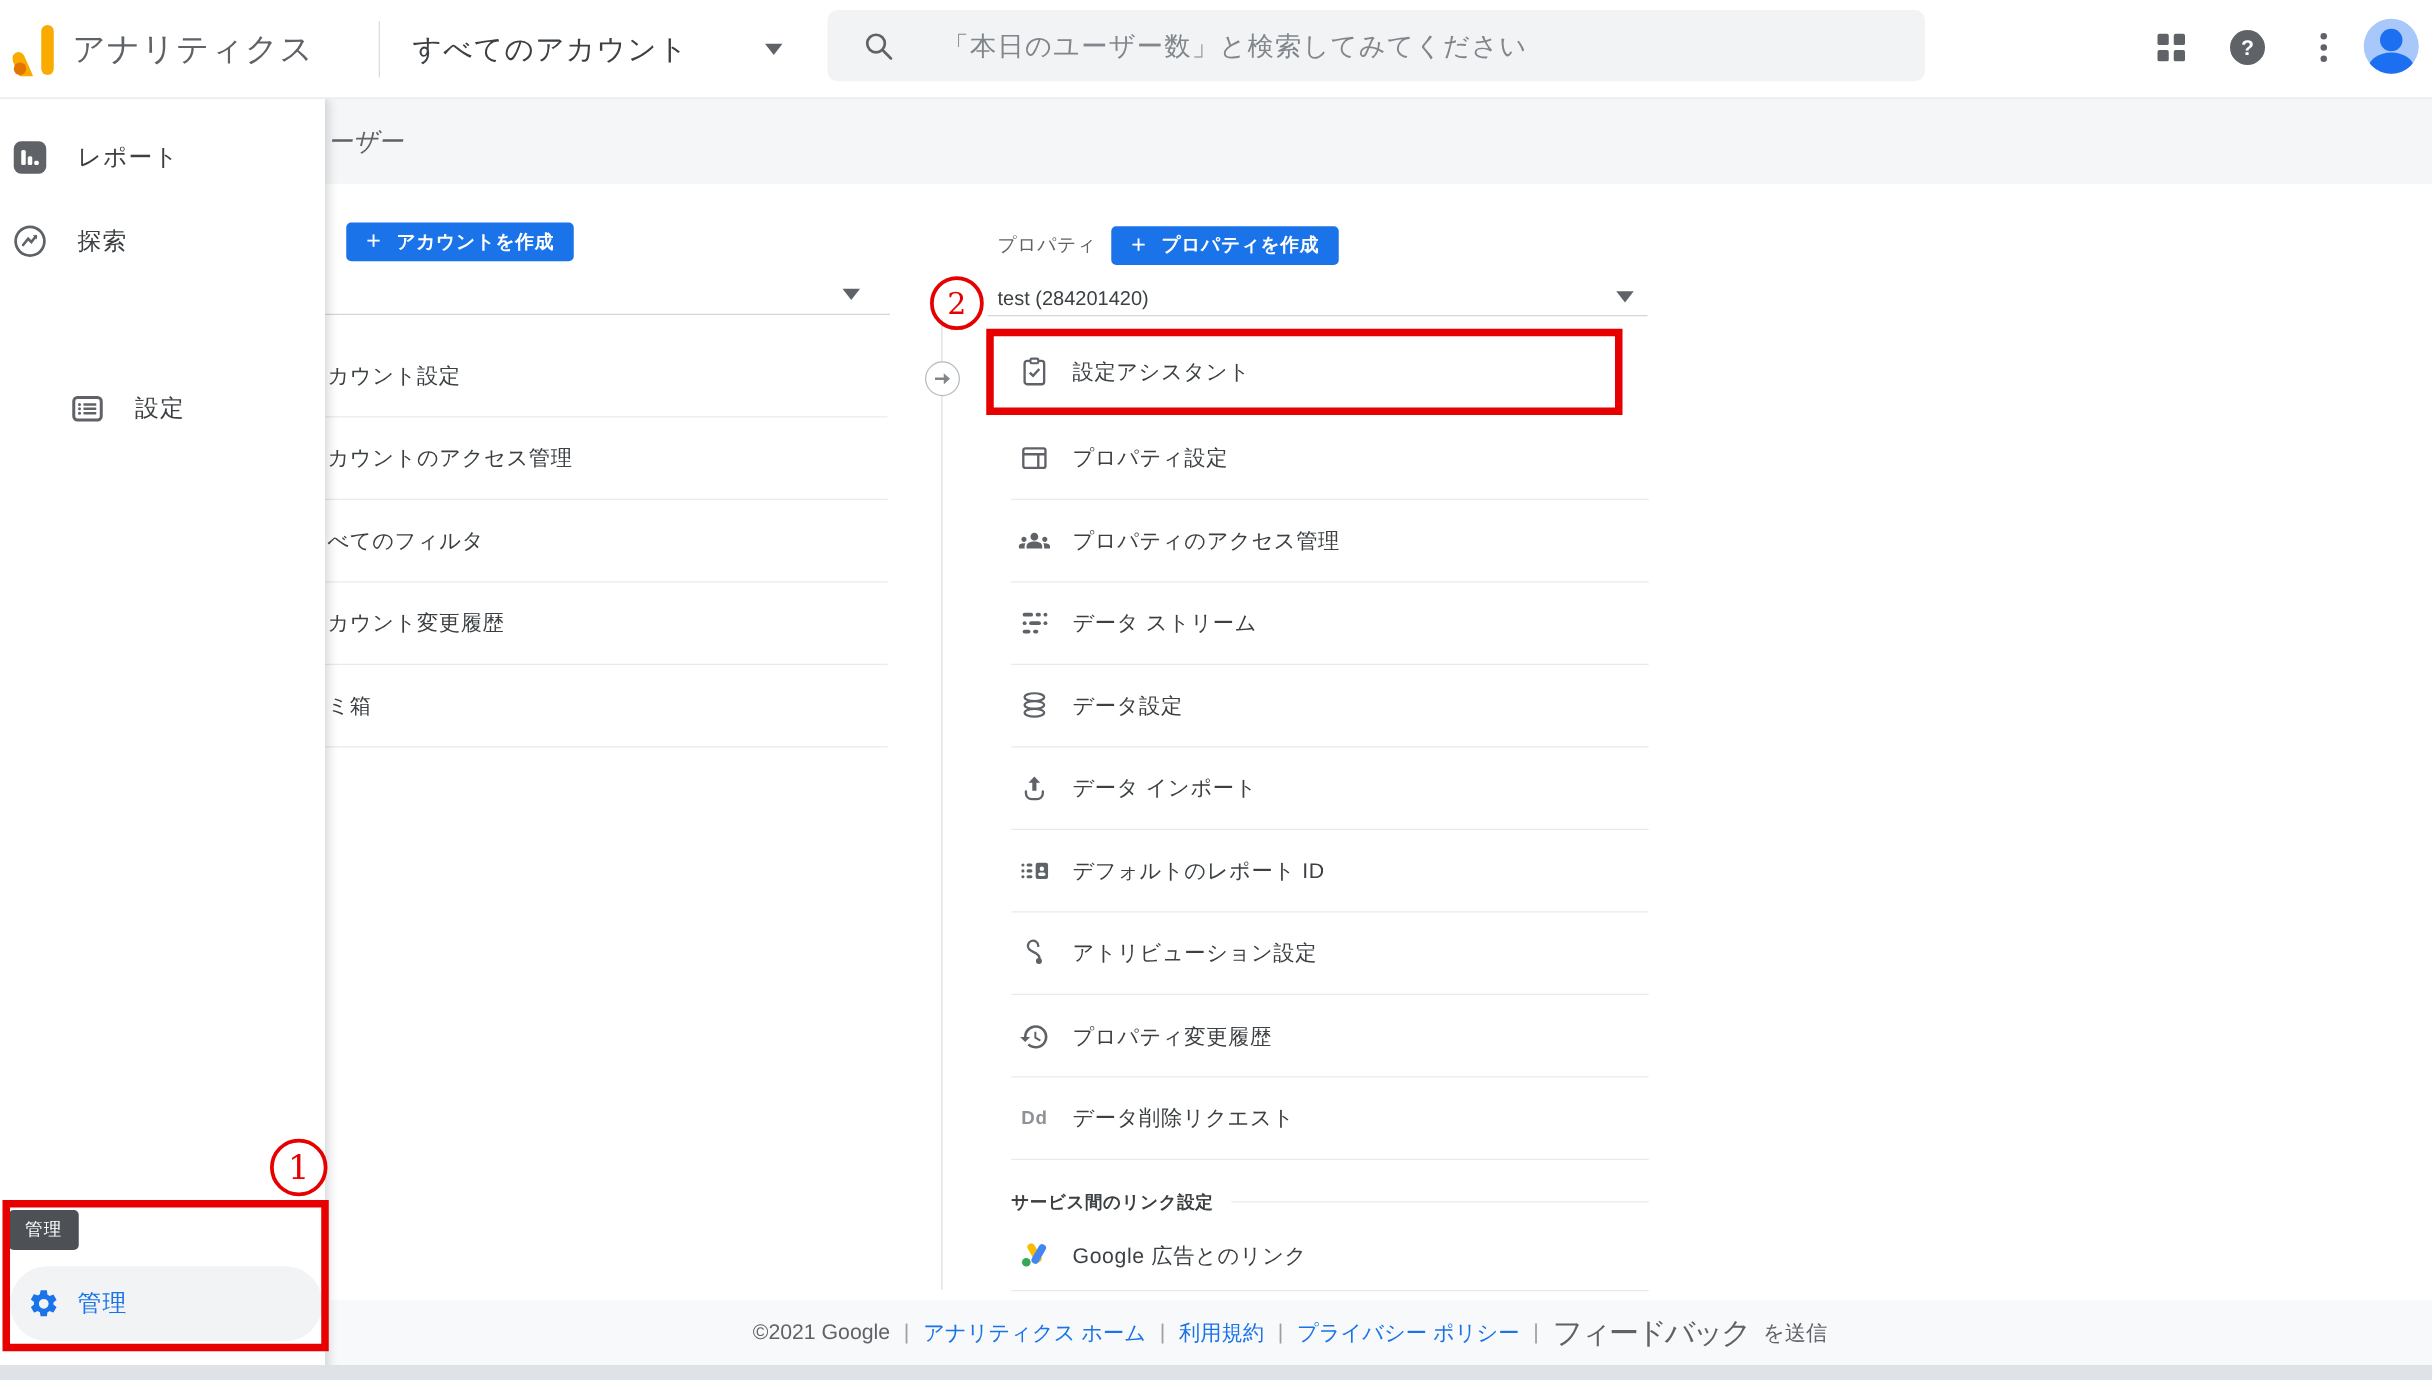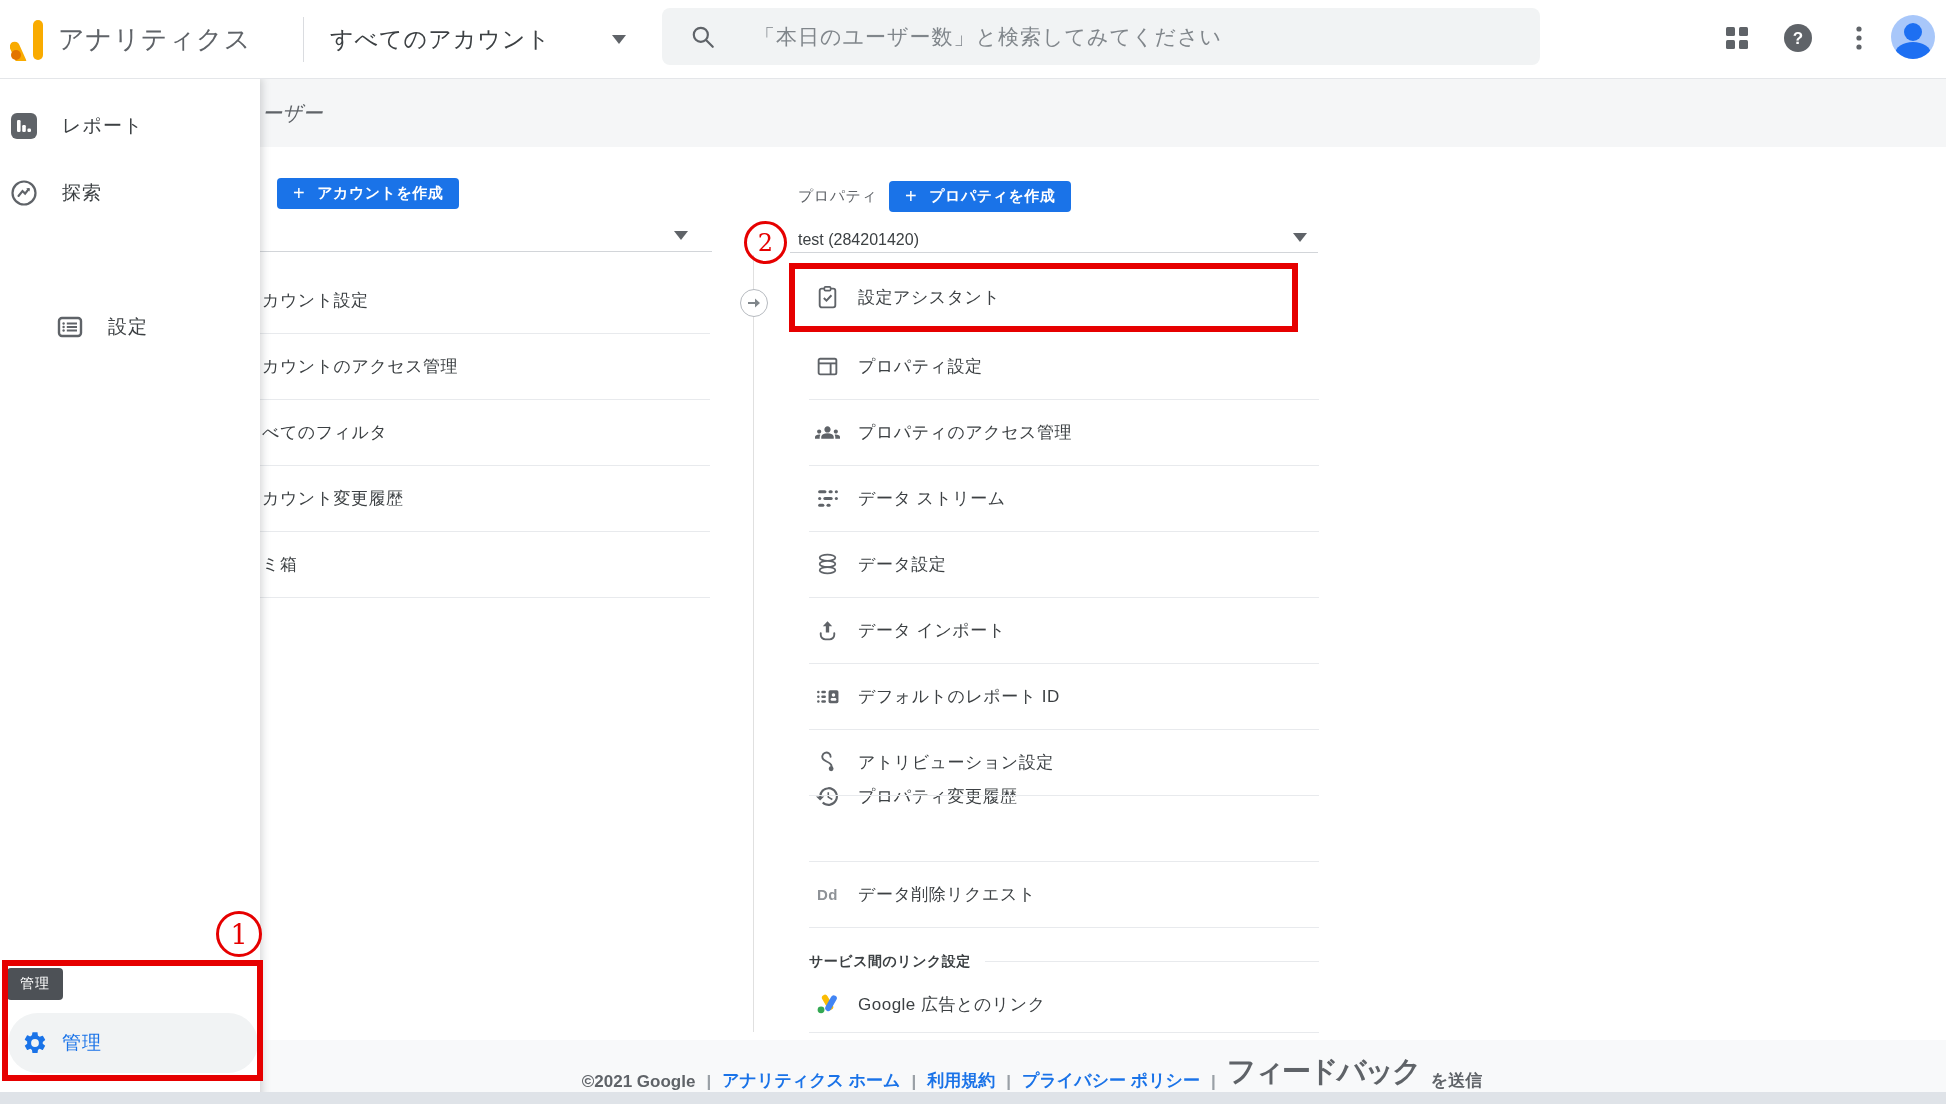--- a/index.html
+++ b/index.html
@@ -261,7 +261,7 @@
       </span>
     <span class="pr-label">アトリビューション設定</span>
   </div>
-  <div class="prop-row" style="top:763px;text-decoration:underline;">
+  <div class="prop-row" style="top:796px;text-decoration:underline;">
     <span class="pr-icon">
       <svg width="25" height="25" viewBox="0 0 24 24">
         <path fill="#5f6368" d="M13 3a9 9 0 0 0-9 9H1l3.9 3.9L8.8 12H6a7 7 0 1 1 2.1 5l-1.4 1.4A9 9 0 1 0 13 3zm-1 5v5l4.25 2.52.77-1.28-3.52-2.09V8z"></path>

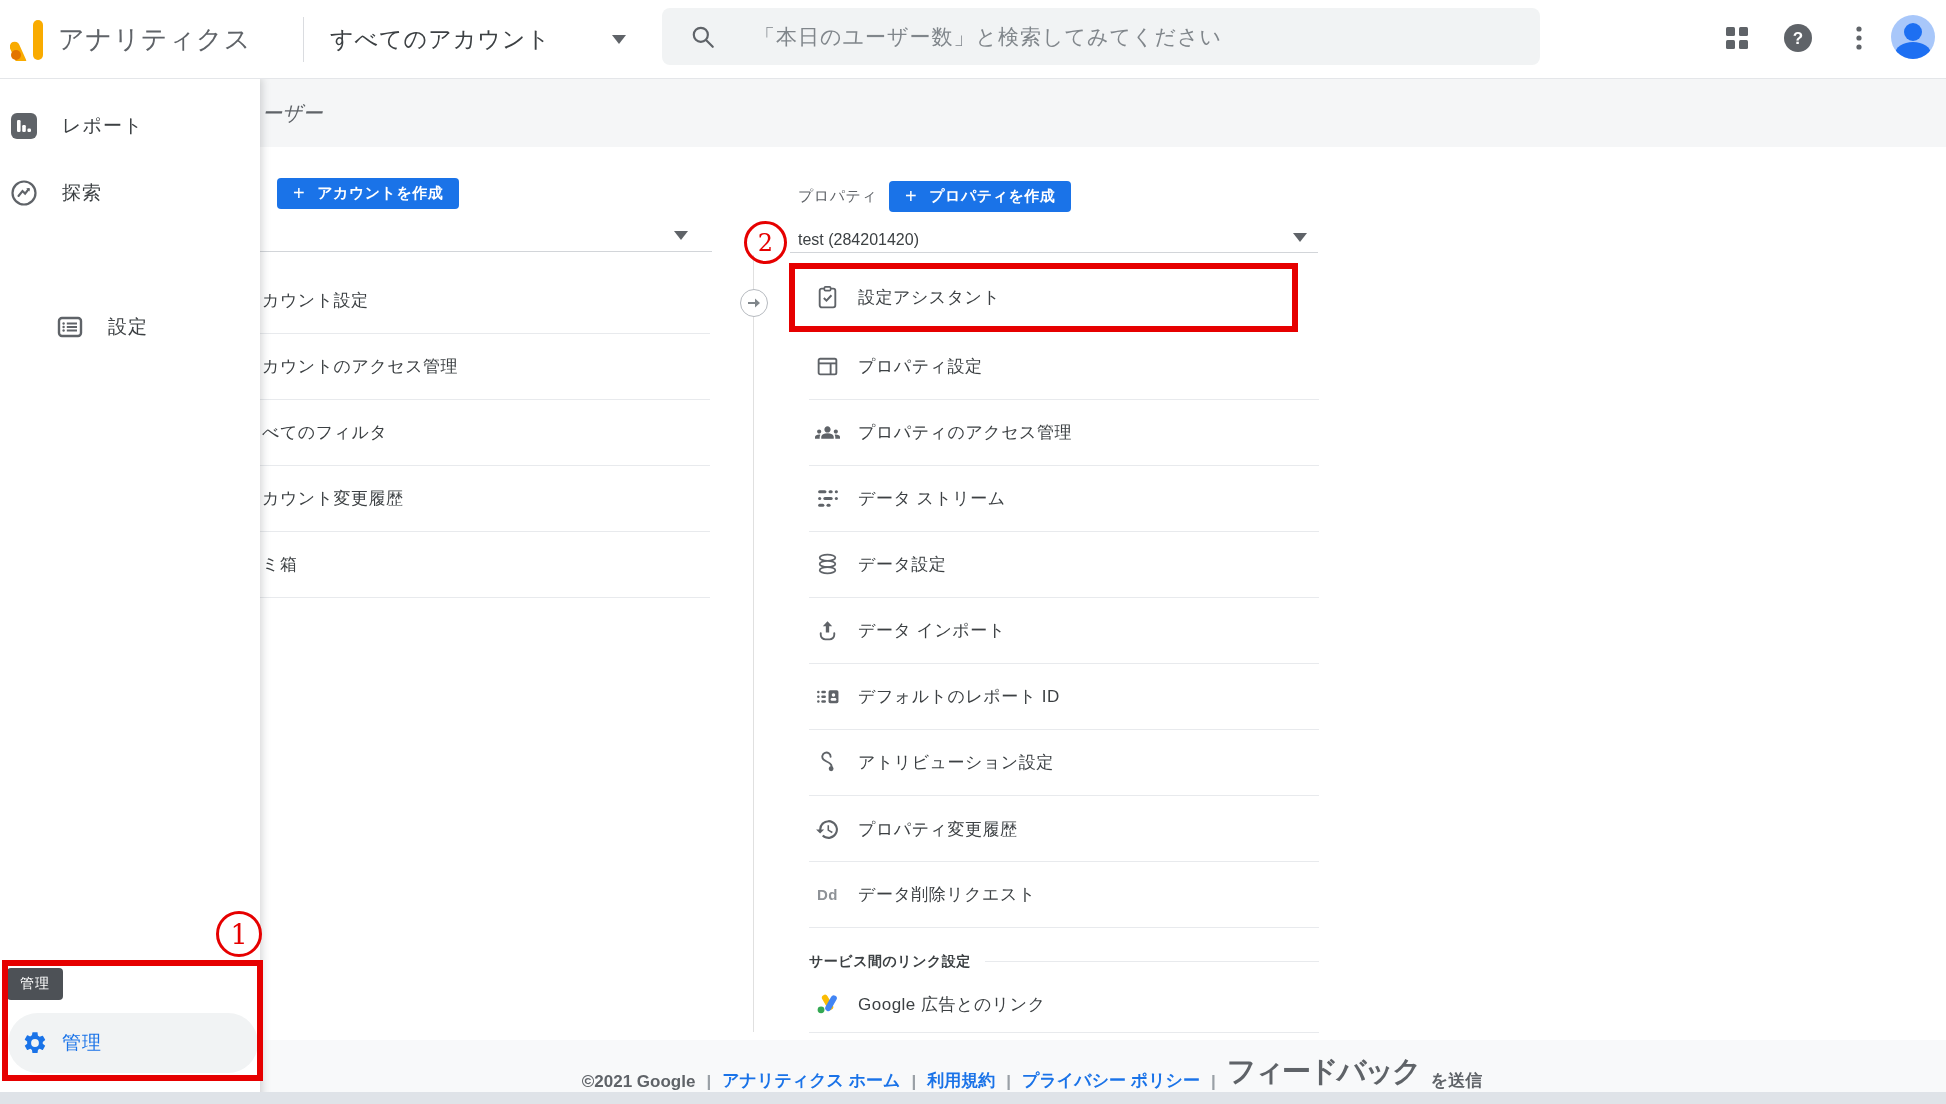--- a/index.html
+++ b/index.html
@@ -61,7 +61,7 @@
 
   
   .footer{left:0;top:1040px;width:1946px;height:52px;background:#f8f9fa;z-index:5;}
-  .footer-line{left:262px;top:1040px;width:1540px;height:52px;display:flex;align-items:flex-end;justify-content:center;gap:11px;z-index:6;font-weight:bold;}
+  .footer-line{left:262px;top:1040px;width:1540px;height:52px;display:flex;align-items:center;justify-content:center;gap:11px;z-index:6;}
   .footer-line span{font-size:17px;color:#5f6368;}
   .footer-line .flink{color:#1a73e8;cursor:pointer;}
   .footer-line .fpipe{color:#9aa0a6;}

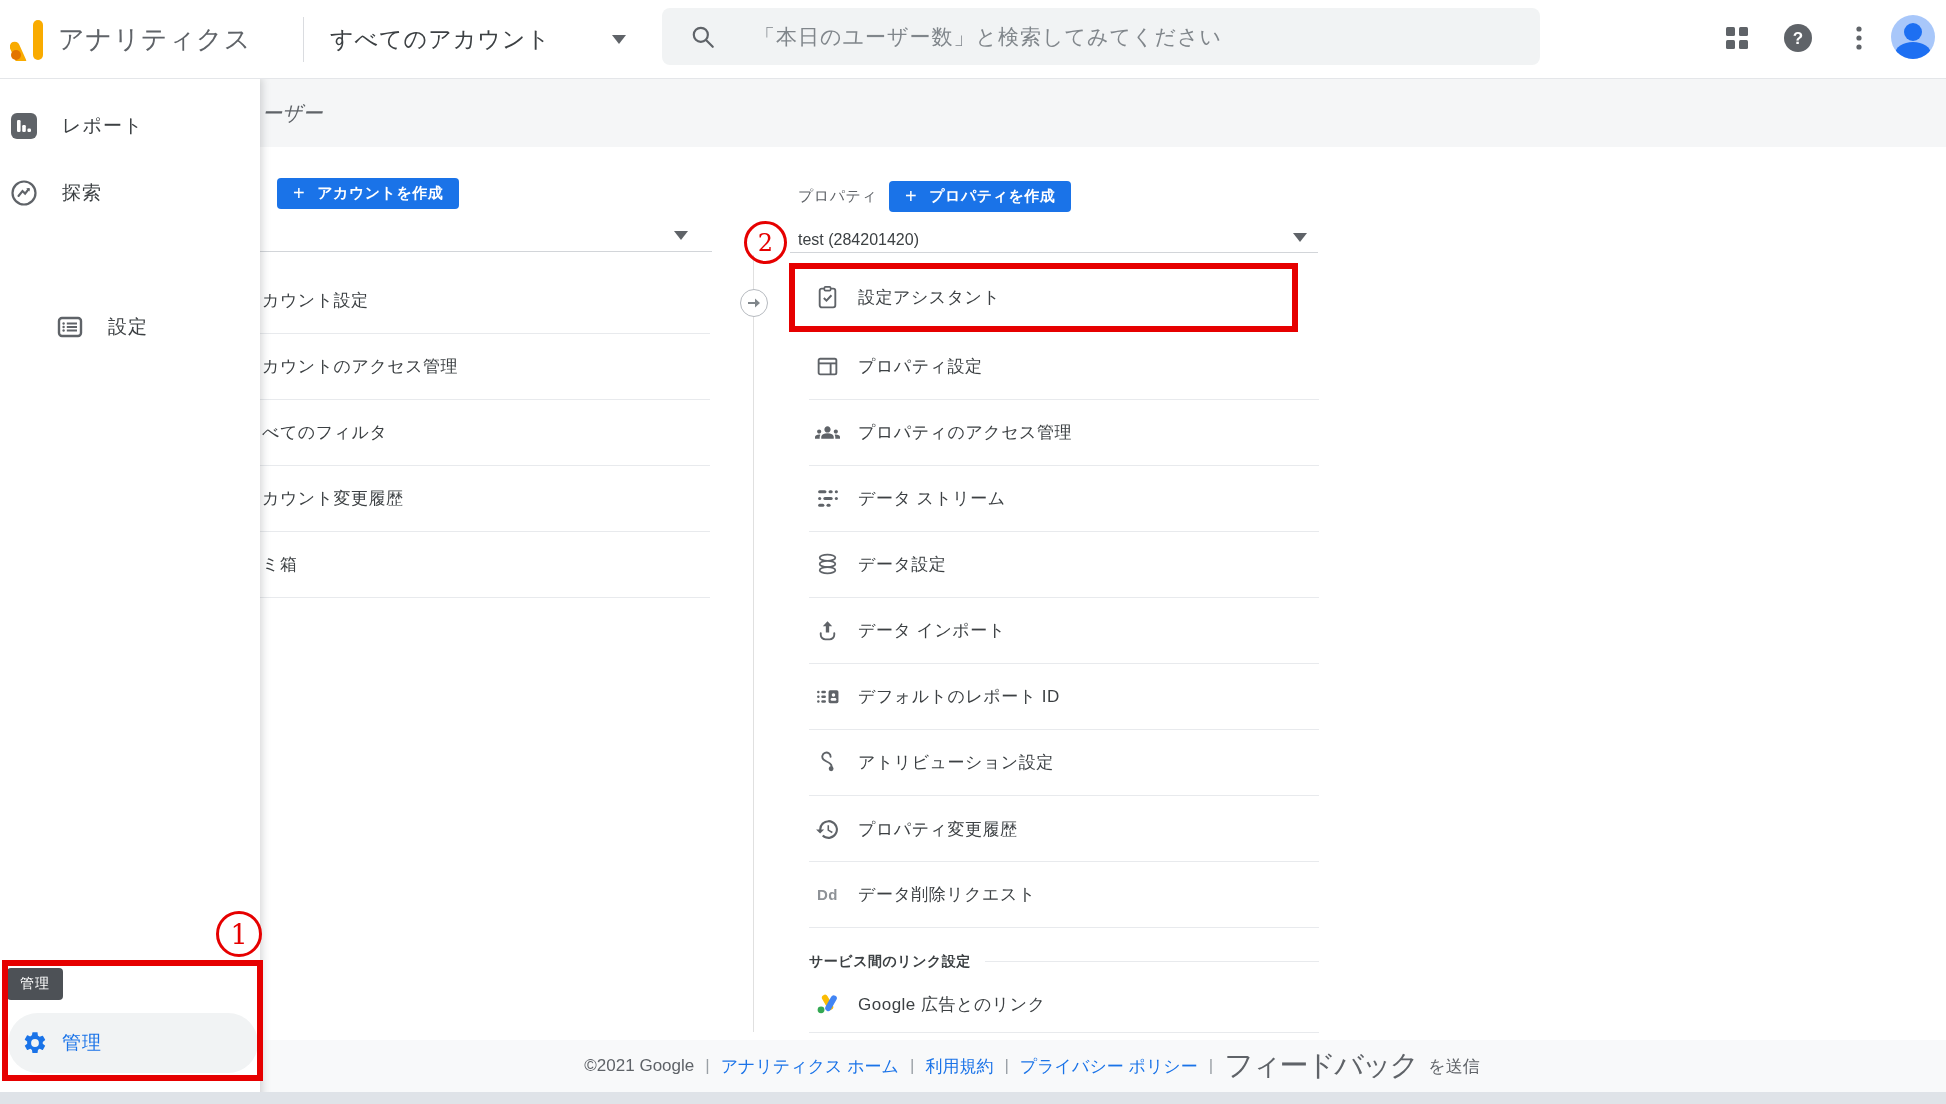--- a/index.html
+++ b/index.html
@@ -65,7 +65,7 @@
   .footer-line span{font-size:17px;color:#5f6368;}
   .footer-line .flink{color:#1a73e8;cursor:pointer;}
   .footer-line .fpipe{color:#9aa0a6;}
-  .footer-line .ffeedback{font-size:29px;letter-spacing:-2px;color:#5f6368;}
+  .footer-line .ffeedback{font-size:24px;letter-spacing:-2px;color:#5f6368;}
   .bottomstrip{left:0;top:1092px;width:1946px;height:12px;background:#dfe3e8;z-index:15;}
 
   

